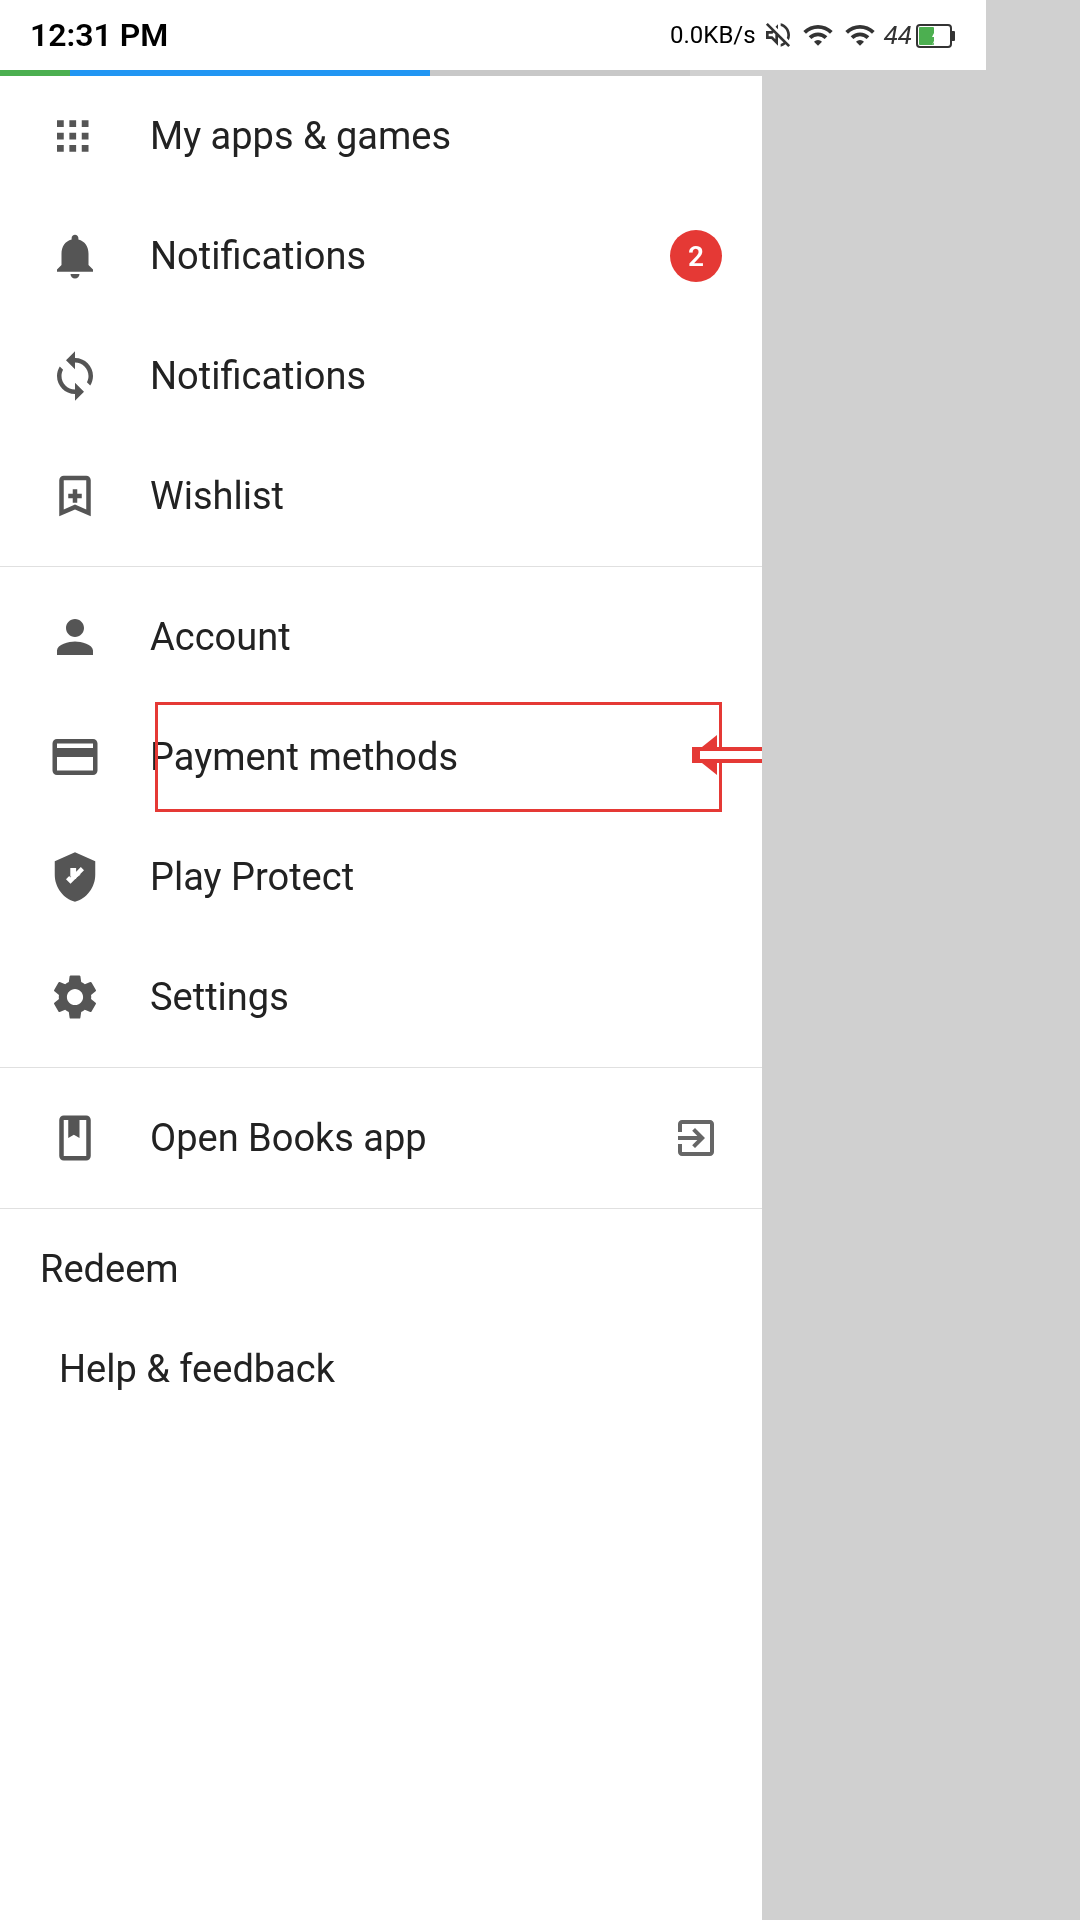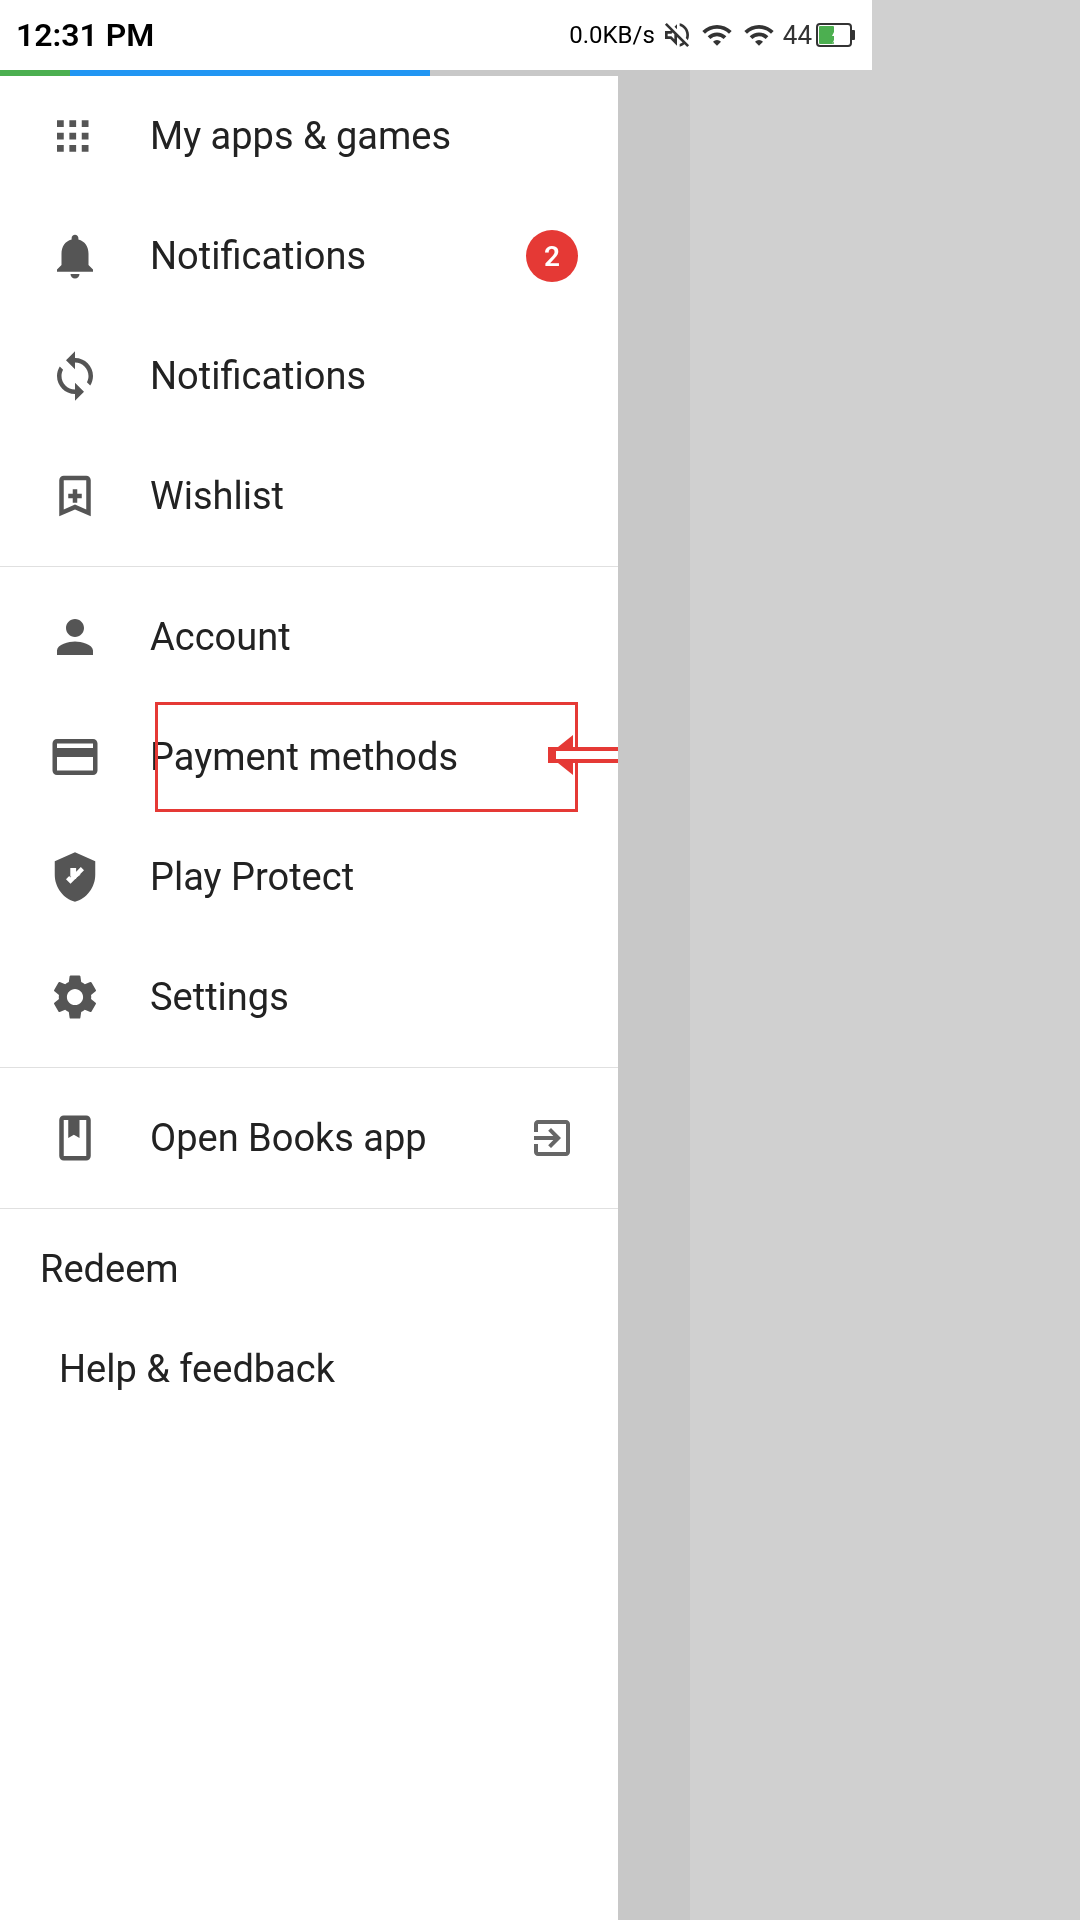--- a/index.html
+++ b/index.html
@@ -39,13 +39,13 @@
     .status-bar {
       position: absolute;
       top: 0; left: 0;
-      width: 872px;
+      width: 986px;
       height: 70px;
       background: white;
       display: flex;
       align-items: center;
       justify-content: space-between;
-      padding: 0 16px;
+      padding: 0 30px;
       z-index: 20;
     }
 

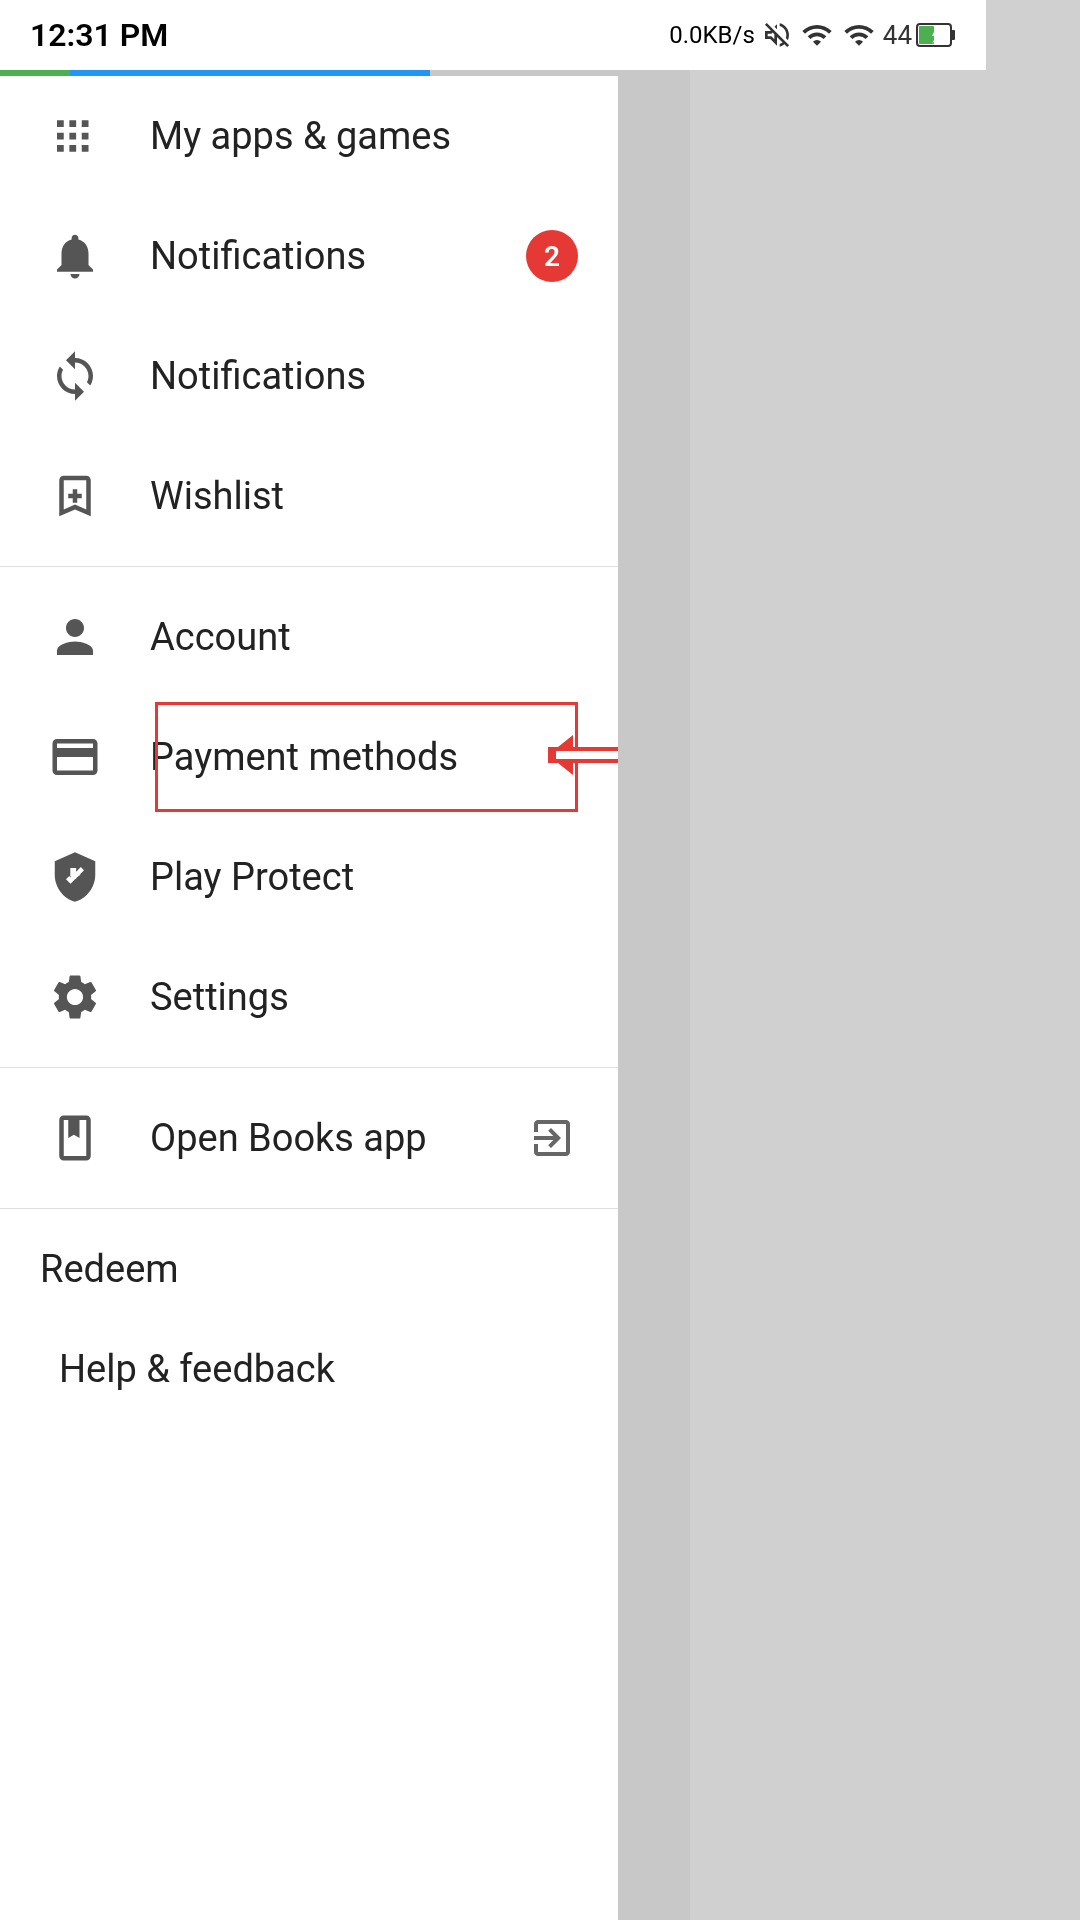--- a/index.html
+++ b/index.html
@@ -218,7 +218,7 @@
       <path d="M1 9l2 2c4.97-4.97 13.03-4.97 18 0l2-2C16.93 2.93 7.08 2.93 1 9zm8 8l3 3 3-3a4.237 4.237 0 00-6 0zm-4-4l2 2a7.074 7.074 0 0110 0l2-2C15.14 9.14 8.87 9.14 5 13z"></path>
     </svg>
 
-    <div style="display:flex;align-items:center;gap:4px;">
+    <div style="display:flex;align-items:flex-end;gap:4px;font-style:italic;">
       <span style="font-size:26px;color:#333;">44</span>
       <svg width="40" height="28" viewBox="0 0 40 28">
         <rect x="1" y="3" width="34" height="22" rx="3" ry="3" fill="none" stroke="#333" stroke-width="2"></rect>

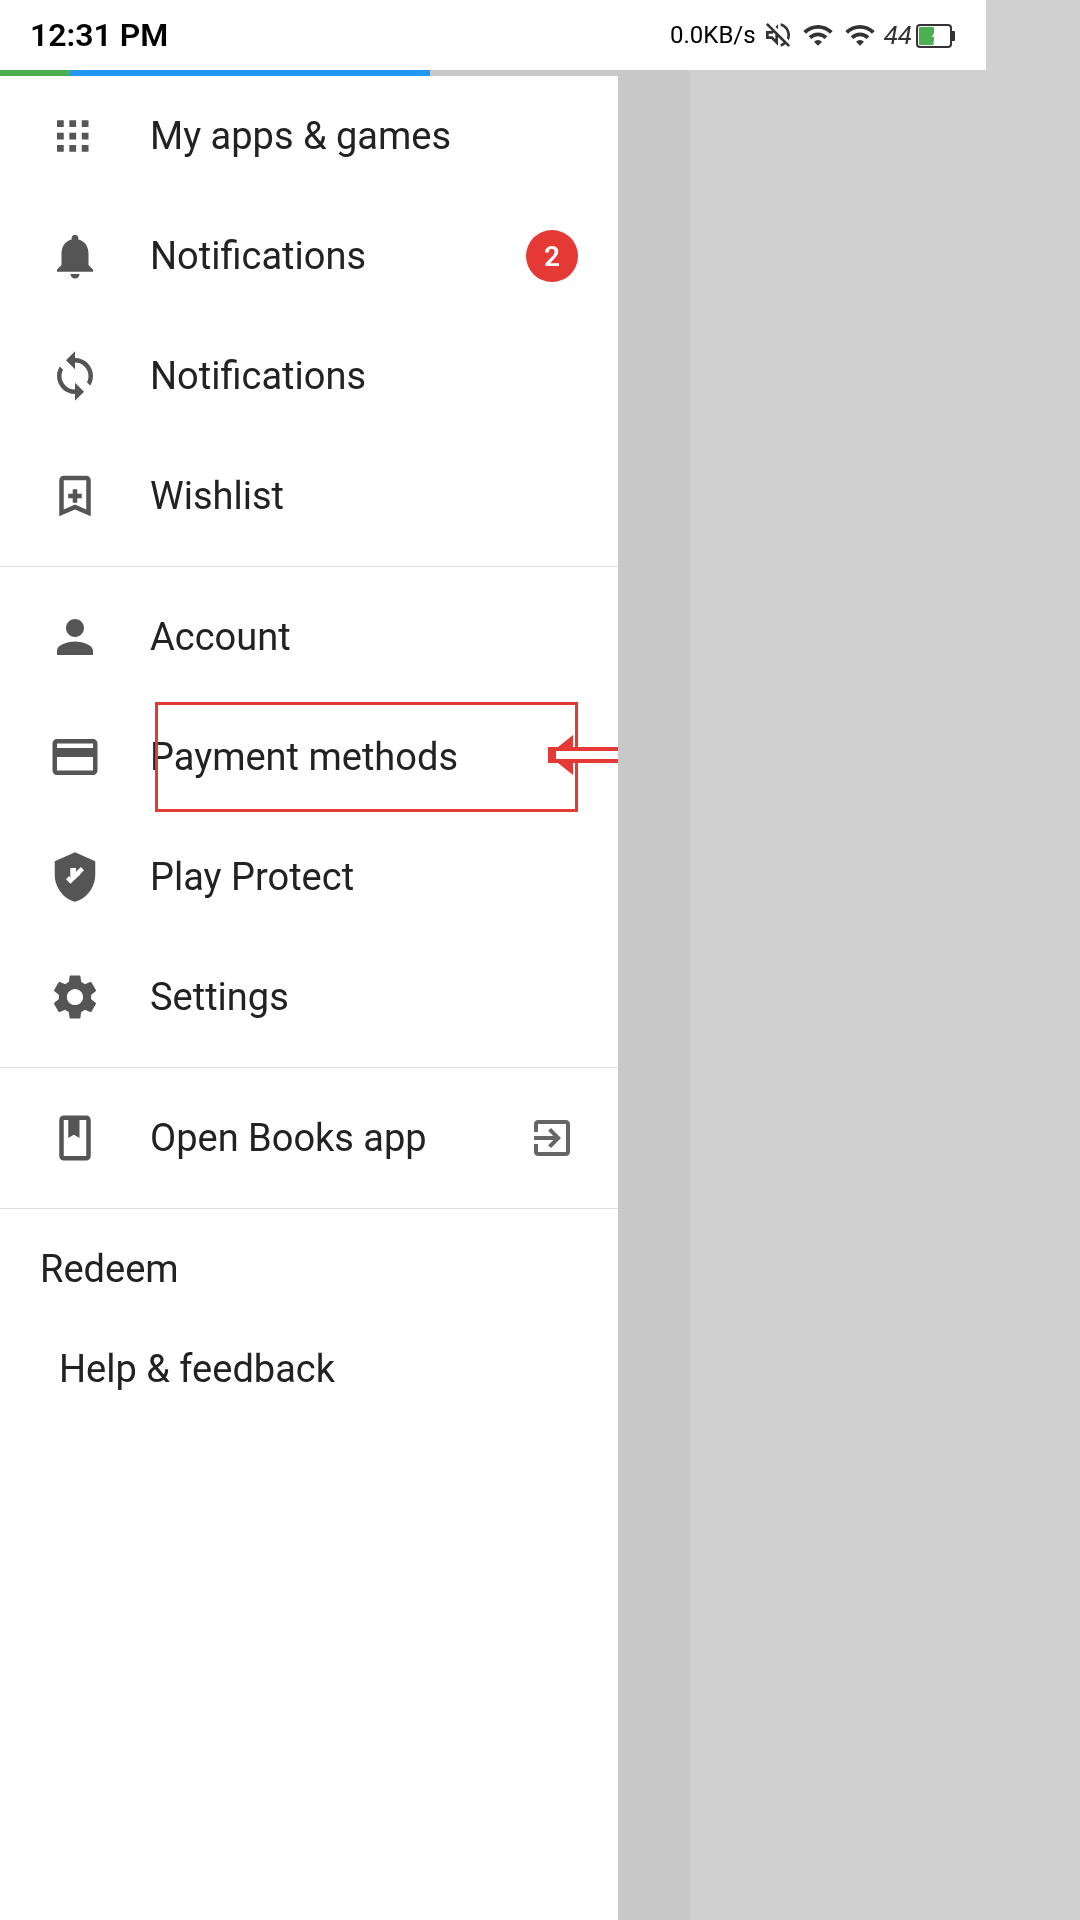--- a/index.html
+++ b/index.html
@@ -92,7 +92,7 @@
       position: absolute;
       top: 76px;
       left: 0;
-      width: 618px;
+      width: 762px;
       height: 1844px;
       background: white;
       z-index: 10;

